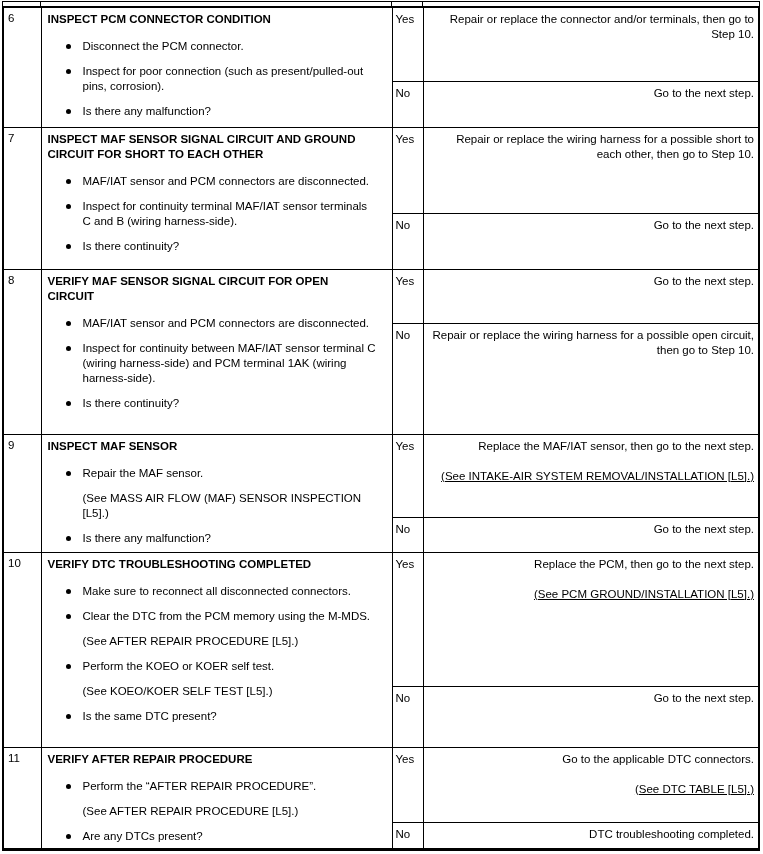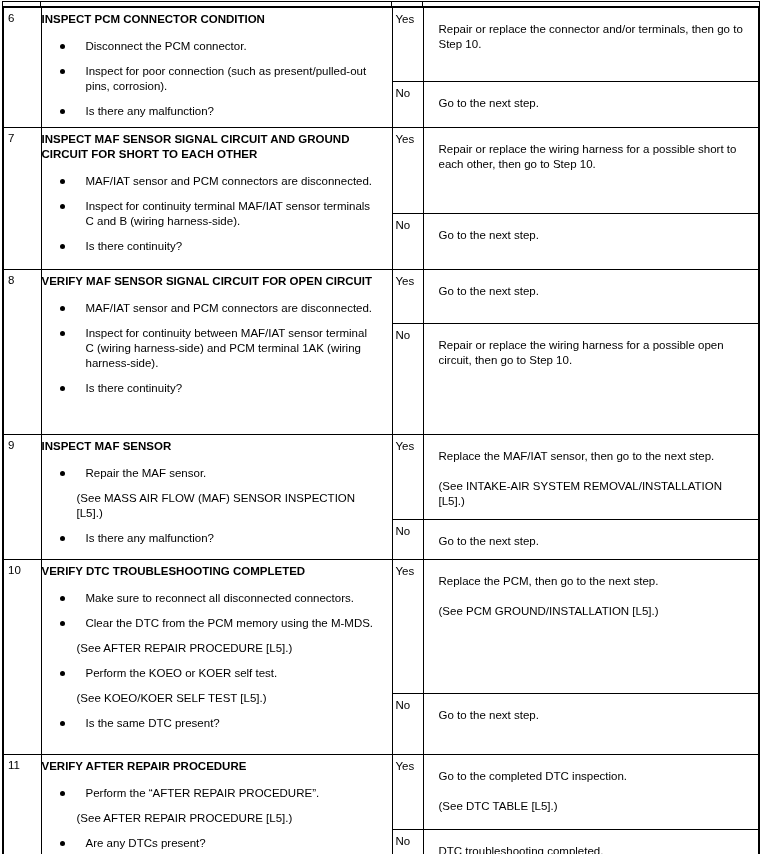--- a/index.html
+++ b/index.html
@@ -45,7 +45,7 @@
     line-height: 15px;
   }
   td.step-cell { padding: 3px 2px 0 4px; }
-  td.desc-cell { padding: 4px 14px 4px 0; }
+  td.desc-cell { padding: 4px 14px 4px 6px; }
   td.yn-cell   { padding: 4px 1px 0 3px; margin-left: 24px; }
   td.act-cell  { padding: 4px 4px 0 5px; }
 

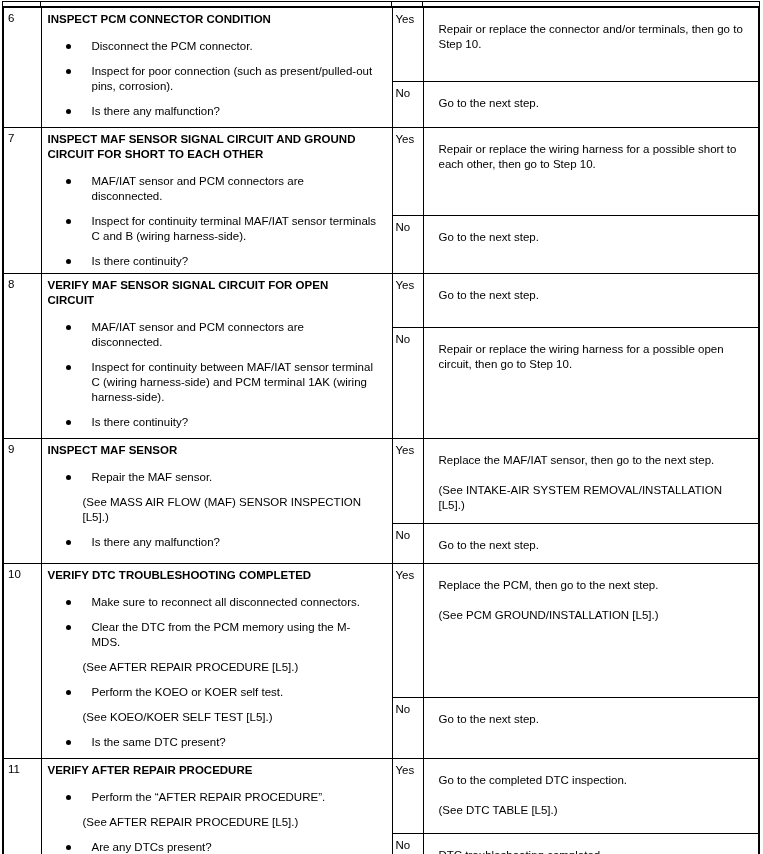--- a/index.html
+++ b/index.html
@@ -70,7 +70,7 @@
     display: block;
     padding-left: 35px;
   }
-  .para { margin: 10px; }
+  .para { margin: 0; text-align: right; }
   .para + .para { margin-top: 15px; }
 
   

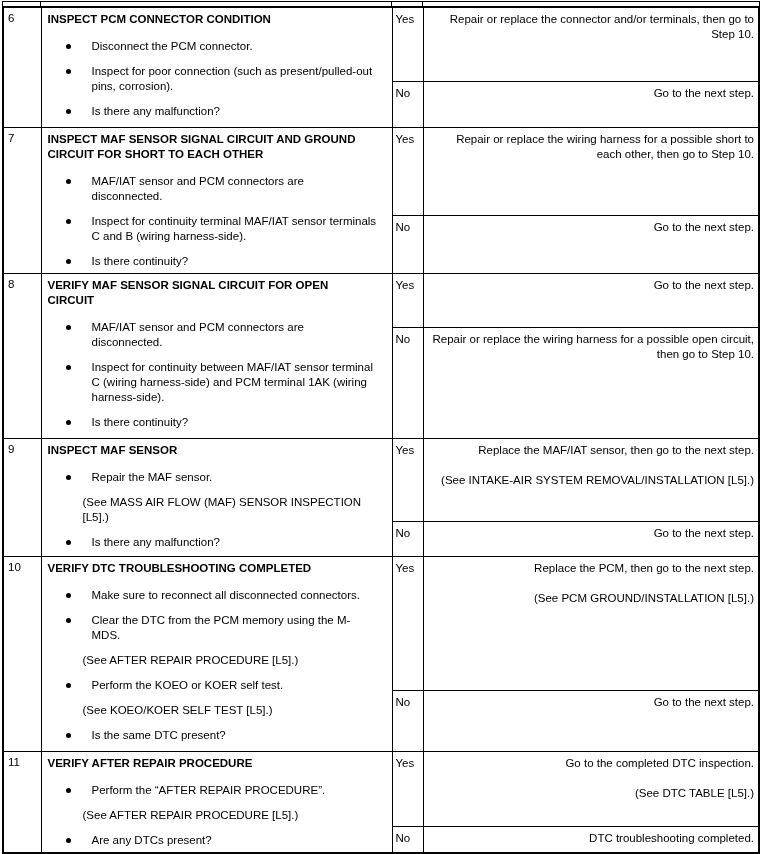--- a/index.html
+++ b/index.html
@@ -53,7 +53,7 @@
     font-weight: bold;
     margin: 0 0 12px 0;
   }
-  .item { margin-top: 10px; gap: 9px; }
+  .item { margin-top: 10px; }
   .item.bullet {
     display: flex;
     padding-left: 18px;

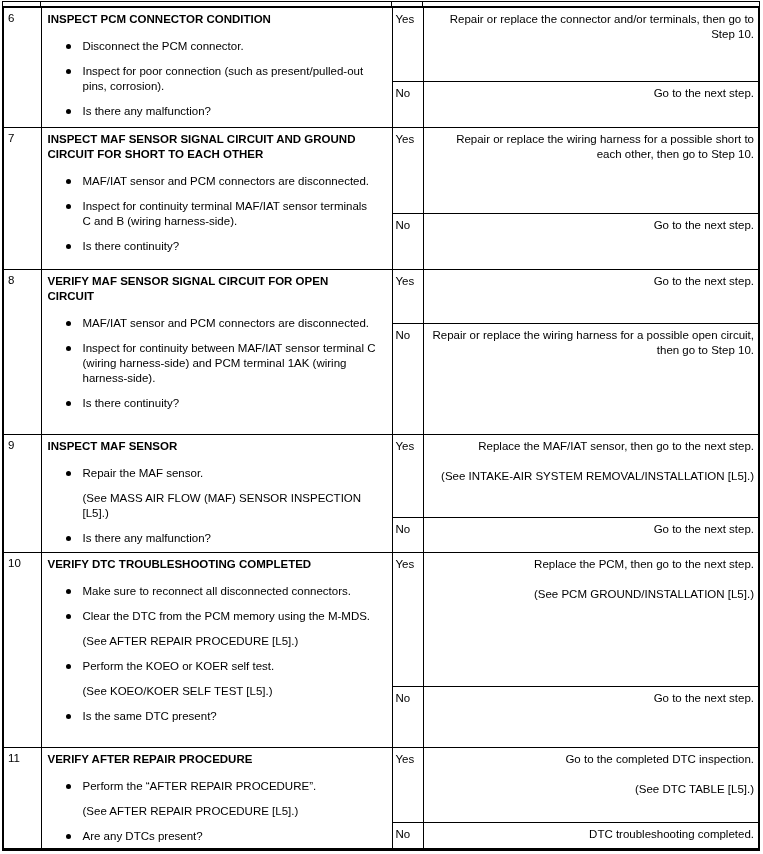--- a/index.html
+++ b/index.html
@@ -71,7 +71,7 @@
     padding-left: 35px;
   }
   .para { margin: 0; text-align: right; }
-  .para + .para { margin-top: 15px; }
+  .para + .para { margin-top: 15px; text-decoration: underline; }
 
   
   tr.yes-sub.r0 { height: 74px; }  tr.no-sub.r0 { height: 46px; }

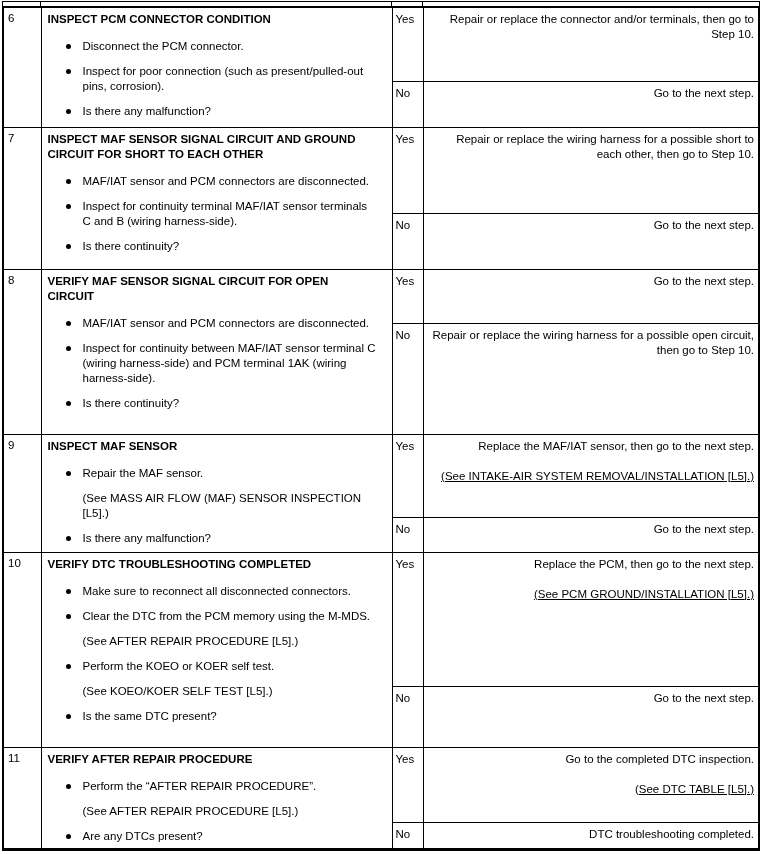--- a/index.html
+++ b/index.html
@@ -311,7 +311,7 @@
       <span>Yes</span>
     </td>
     <td class="act-cell">
-          <div class="para">Go to the completed DTC inspection.</div>
+          <div class="para">Go to the applicable DTC connectors.</div>
           <div class="para">(See DTC TABLE [L5].)</div>
         </td>
   </tr>

